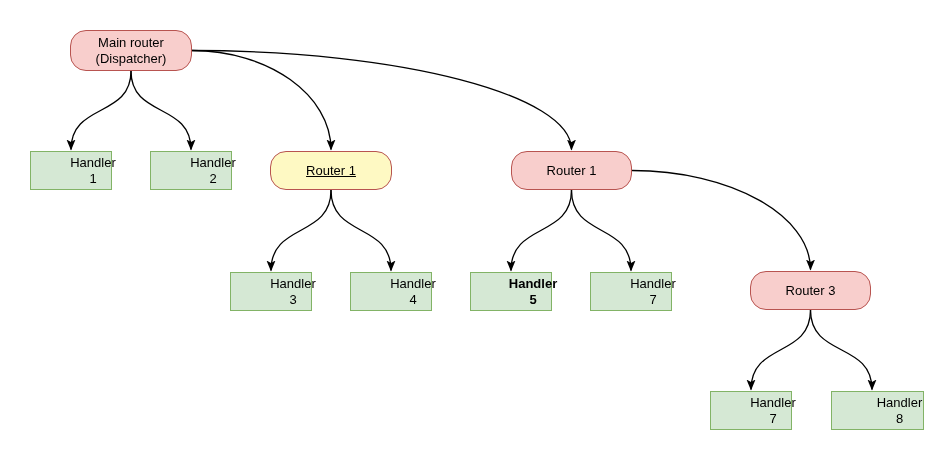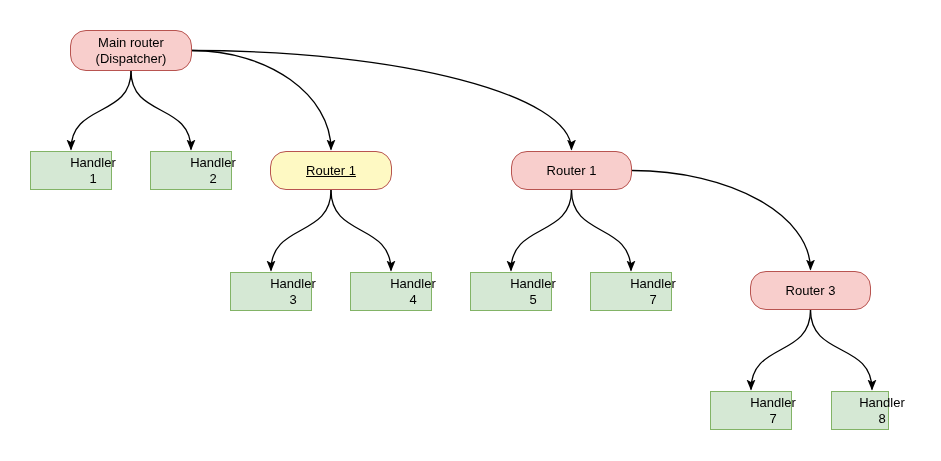--- a/index.html
+++ b/index.html
@@ -72,7 +72,7 @@
       <div class="node router" style="left: 511px; top: 151px; width: 121px; height: 39px; background: rgb(248, 206, 204); border: 1px solid rgb(184, 84, 80);"><span>Router 1</span></div>
       <div class="node handler" style="left: 230px; top: 272px; width: 82px; height: 39px; background: rgb(213, 232, 212); border: 1px solid rgb(130, 179, 102);"><span>Handler 3</span></div>
       <div class="node handler" style="left: 350px; top: 272px; width: 82px; height: 39px; background: rgb(213, 232, 212); border: 1px solid rgb(130, 179, 102);"><span>Handler 4</span></div>
-      <div class="node handler" style="left: 470px; top: 272px; width: 82px; height: 39px; background: rgb(213, 232, 212); border: 1px solid rgb(130, 179, 102);"><span>Handler 5</span></div>
+      <div class="node handler" style="left: 470px; top: 272px; width: 82px; height: 39px; background: rgb(213, 232, 212); border: 1px solid rgb(130, 179, 102); font-weight: bold;"><span>Handler 5</span></div>
       <div class="node handler" style="left: 590px; top: 272px; width: 82px; height: 39px; background: rgb(213, 232, 212); border: 1px solid rgb(130, 179, 102);"><span>Handler 7</span></div>
       <div class="node router" style="left: 750px; top: 271px; width: 121px; height: 39px; background: rgb(248, 206, 204); border: 1px solid rgb(184, 84, 80);"><span>Router 3</span></div>
       <div class="node handler" style="left: 710px; top: 391px; width: 82px; height: 39px; background: rgb(213, 232, 212); border: 1px solid rgb(130, 179, 102);"><span>Handler 7</span></div>

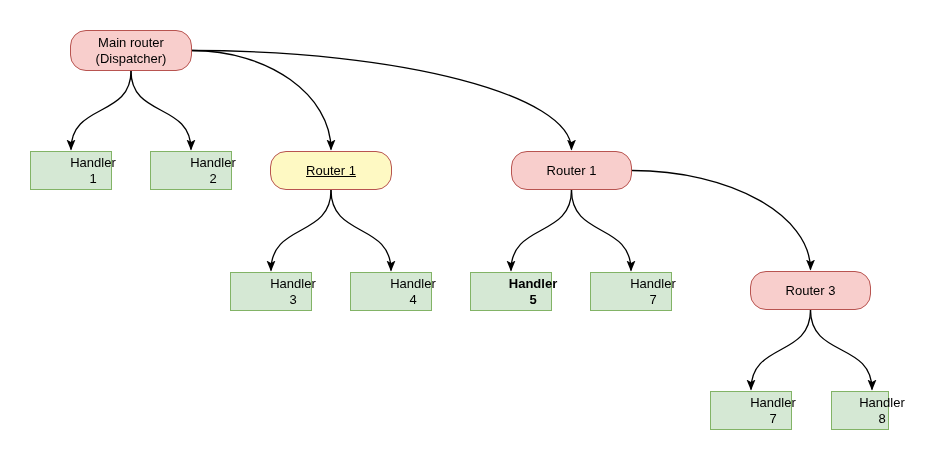--- a/index.html
+++ b/index.html
@@ -76,7 +76,7 @@
       <div class="node handler" style="left: 590px; top: 272px; width: 82px; height: 39px; background: rgb(213, 232, 212); border: 1px solid rgb(130, 179, 102);"><span>Handler 7</span></div>
       <div class="node router" style="left: 750px; top: 271px; width: 121px; height: 39px; background: rgb(248, 206, 204); border: 1px solid rgb(184, 84, 80);"><span>Router 3</span></div>
       <div class="node handler" style="left: 710px; top: 391px; width: 82px; height: 39px; background: rgb(213, 232, 212); border: 1px solid rgb(130, 179, 102);"><span>Handler 7</span></div>
-      <div class="node handler" style="left: 831px; top: 391px; width: 58px; height: 39px; background: rgb(213, 232, 212); border: 1px solid rgb(130, 179, 102);"><span>Handler 8</span></div>
+      <div class="node handler" style="left: 831px; top: 391px; width: 93px; height: 39px; background: rgb(213, 232, 212); border: 1px solid rgb(130, 179, 102);"><span>Handler 8</span></div>
     </div>
 </div>
 

